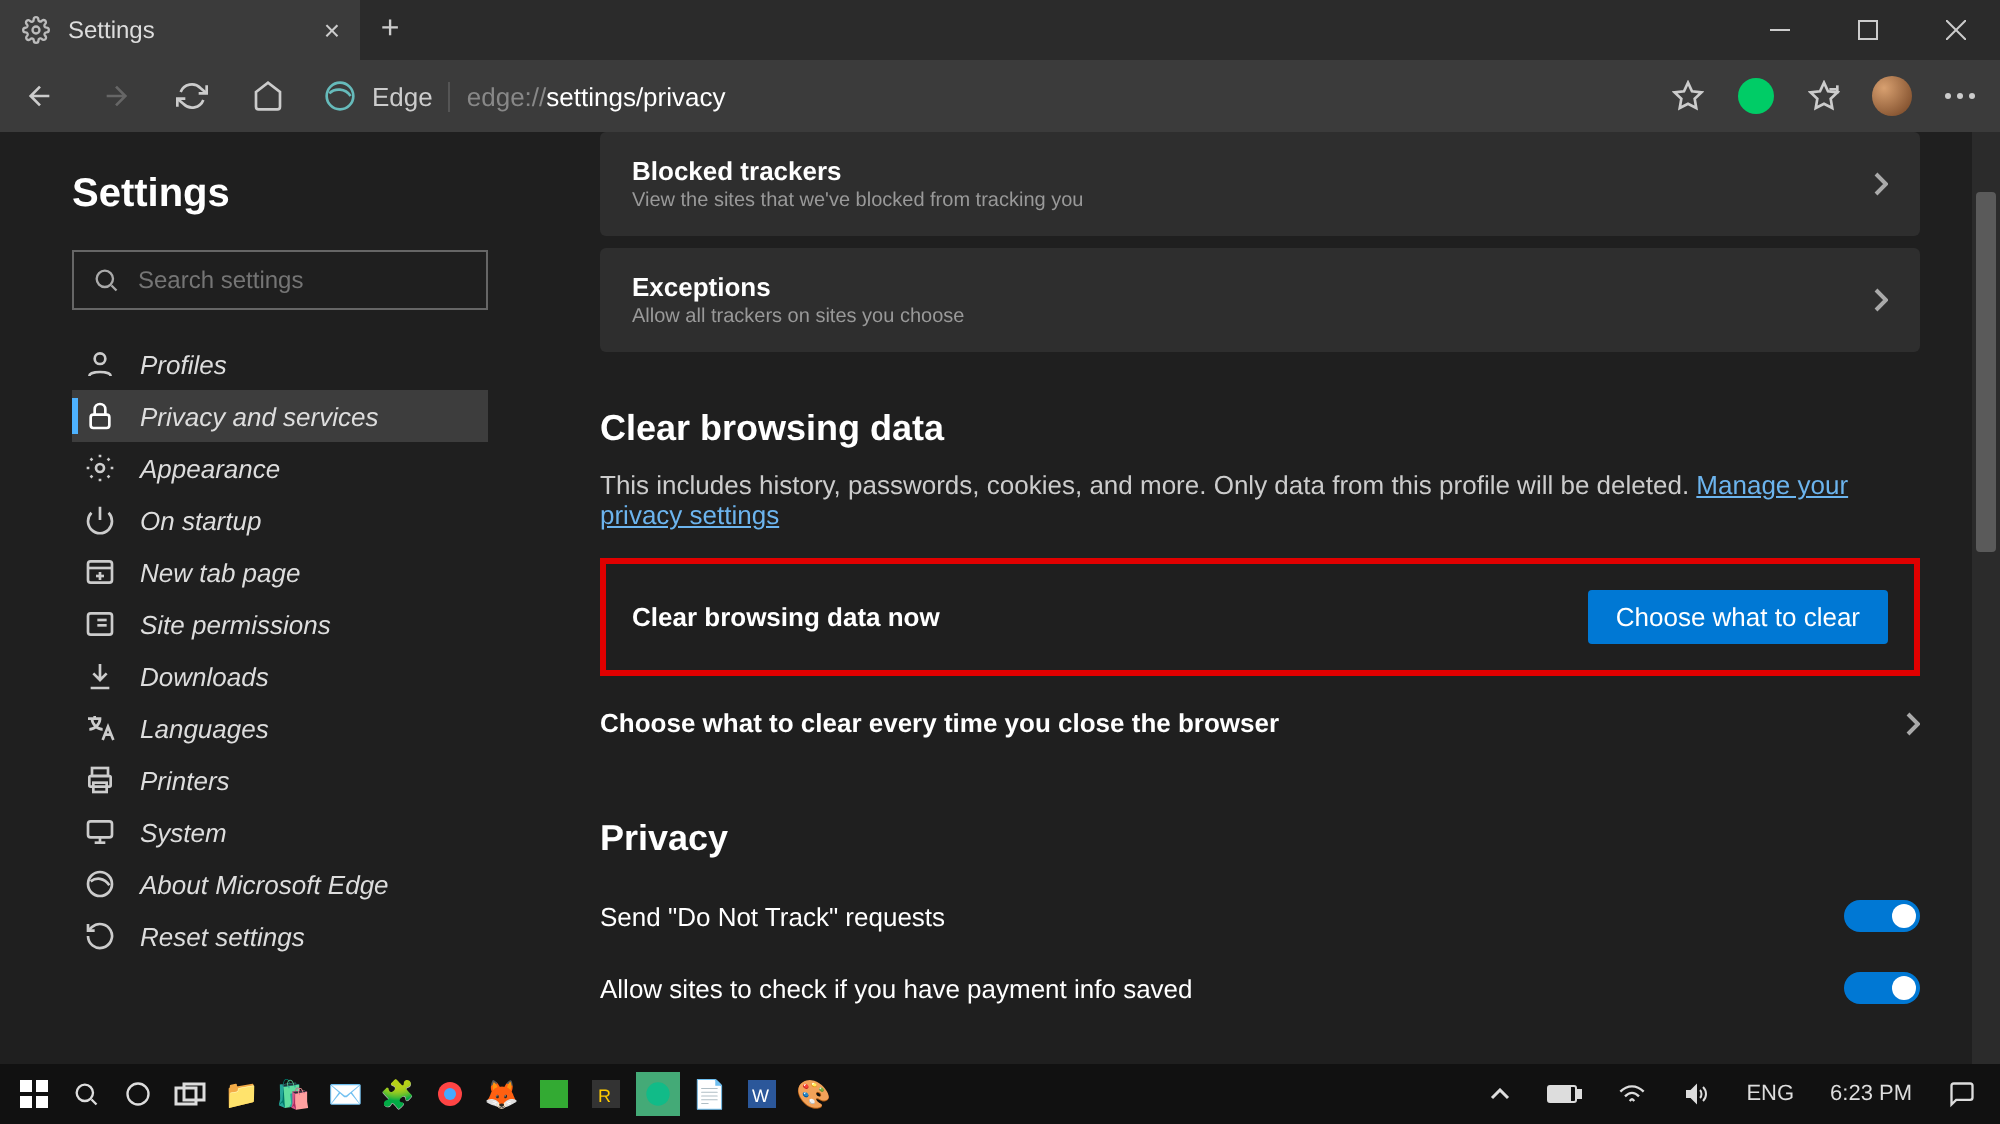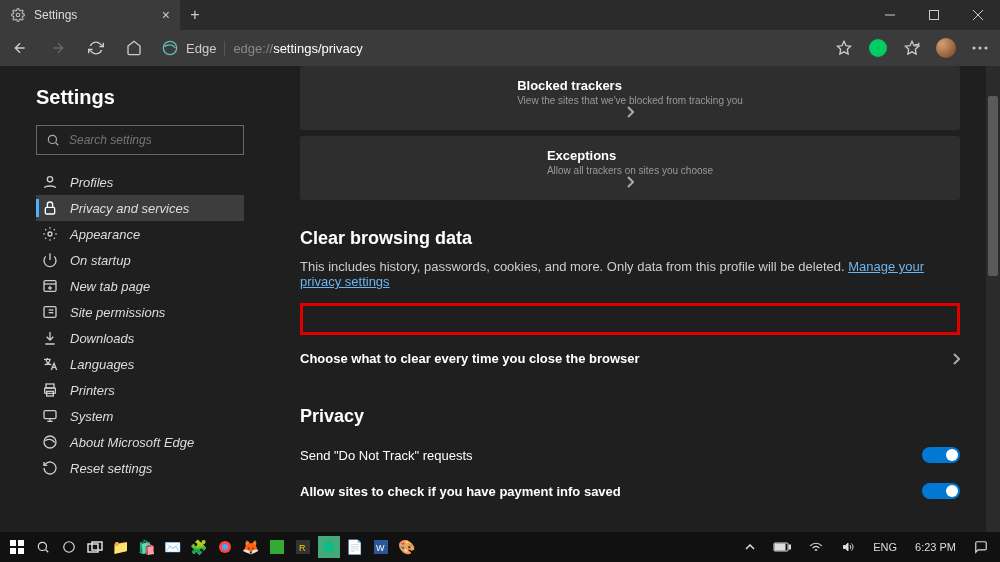--- a/index.html
+++ b/index.html
@@ -33,7 +33,7 @@
 .scrollbar { position: absolute; right: 0; top: 0; width: 14px; height: 100%; background: #2b2b2b; }
 .scrollthumb { position: absolute; right: 2px; width: 10px; background: #5a5a5a; top: 30px; height: 180px; border-radius: 2px; }
 .card { background: #2e2e2e; border-radius: 3px; margin-bottom: 6px; }
-.row { display: flex; align-items: center; padding: 12px 16px; flex-direction: column; }
+.row { display: flex; align-items: center; padding: 12px 16px; }
 .rowtext { flex: 1; }
 .rowtitle { font-size: 13px; font-weight: 600; color: #fff; }
 .rowsub { font-size: 10px; color: #999; margin-top: 2px; }

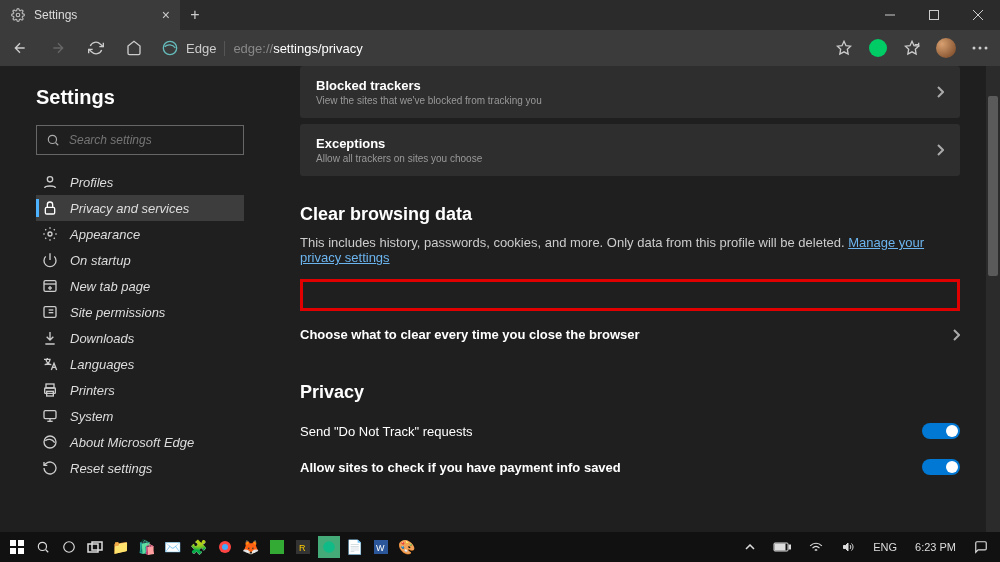--- a/index.html
+++ b/index.html
@@ -22,7 +22,7 @@
 .sidebar { width: 280px; background: #1f1f1f; padding: 20px 18px 0 36px; }
 .s-title { font-size: 20px; font-weight: 600; margin-bottom: 16px; }
 .searchbox { display: flex; align-items: center; gap: 8px; border: 1px solid #666; height: 30px; padding: 0 8px; margin-bottom: 14px; width: 208px; }
-.searchbox input { background: transparent; border: none; outline: none; color: #ccc; font-size: 12px; flex: 1; font-style: italic; }
+.searchbox input { background: transparent; border: none; outline: none; color: #ccc; font-size: 12px; flex: 1; }
 .navlist { list-style: none; }
 .navlist li { display: flex; align-items: center; gap: 12px; height: 26px; font-size: 13px; color: #ddd; padding-left: 6px; cursor: pointer; width: 208px; font-style: italic; }
 .navlist li.active { background: #3d3d3d; position: relative; }

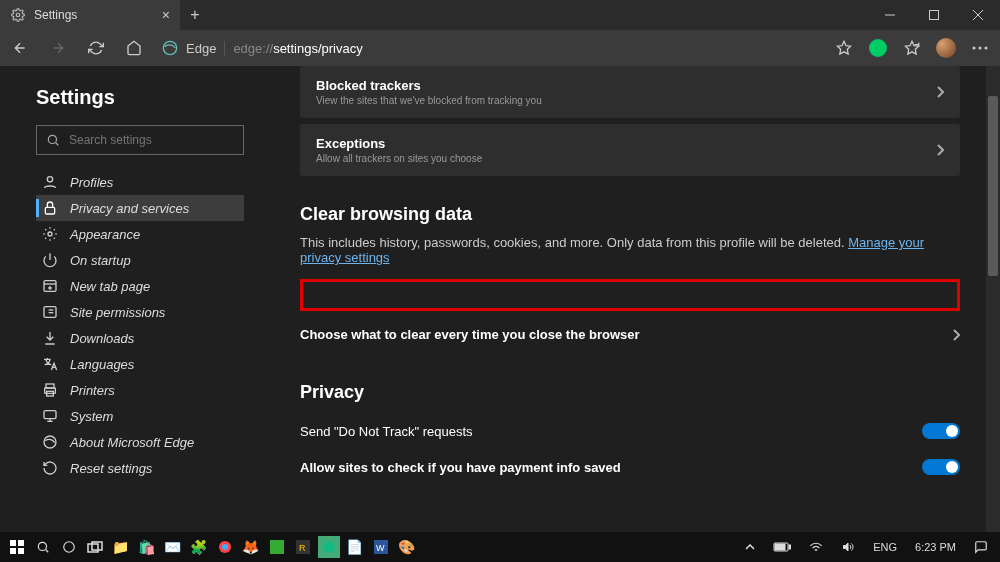--- a/index.html
+++ b/index.html
@@ -313,6 +313,7 @@
 
       <div class="highlight">
         <div class="actionrow">
+          <div class="rowtitle">Clear browsing data now</div>
         </div>
       </div>
 

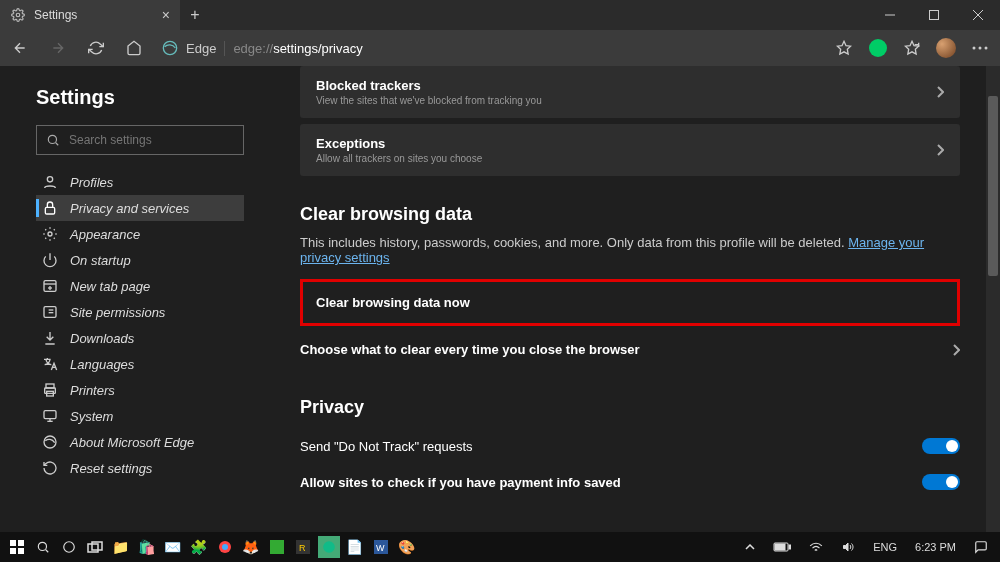--- a/index.html
+++ b/index.html
@@ -314,6 +314,7 @@
       <div class="highlight">
         <div class="actionrow">
           <div class="rowtitle">Clear browsing data now</div>
+          <button class="bluebtn">Choose what to clear</button>
         </div>
       </div>
 

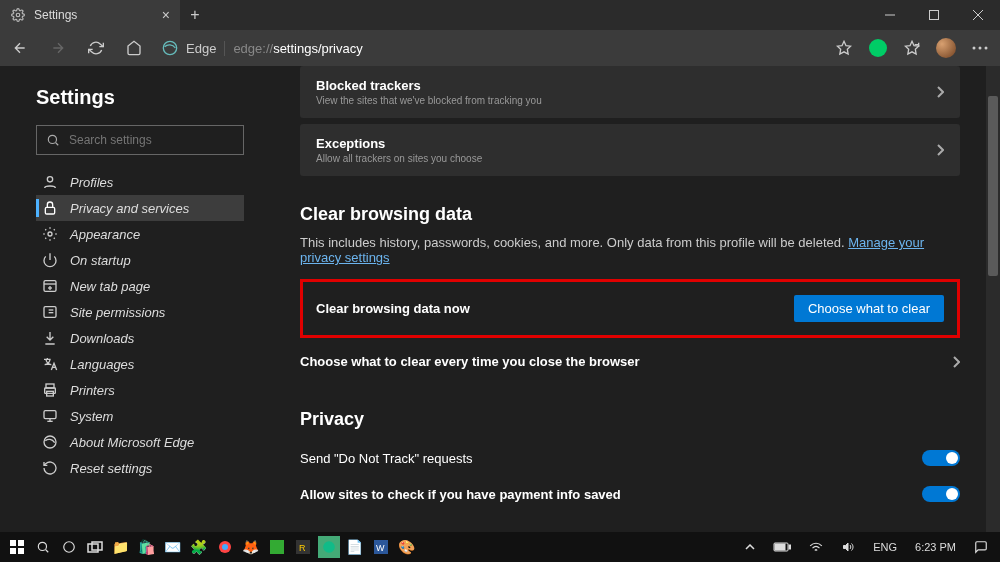--- a/index.html
+++ b/index.html
@@ -334,7 +334,7 @@
         <div class="toggle"></div>
       </div>
       <div class="actionrow" style="padding:10px 0">
-        <div class="rowtitle" style="font-weight:700">Allow sites to check if you have payment info saved</div>
+        <div class="rowtitle" style="font-weight:400">Allow sites to check if you have payment info saved</div>
         <div class="toggle"></div>
       </div>
 

